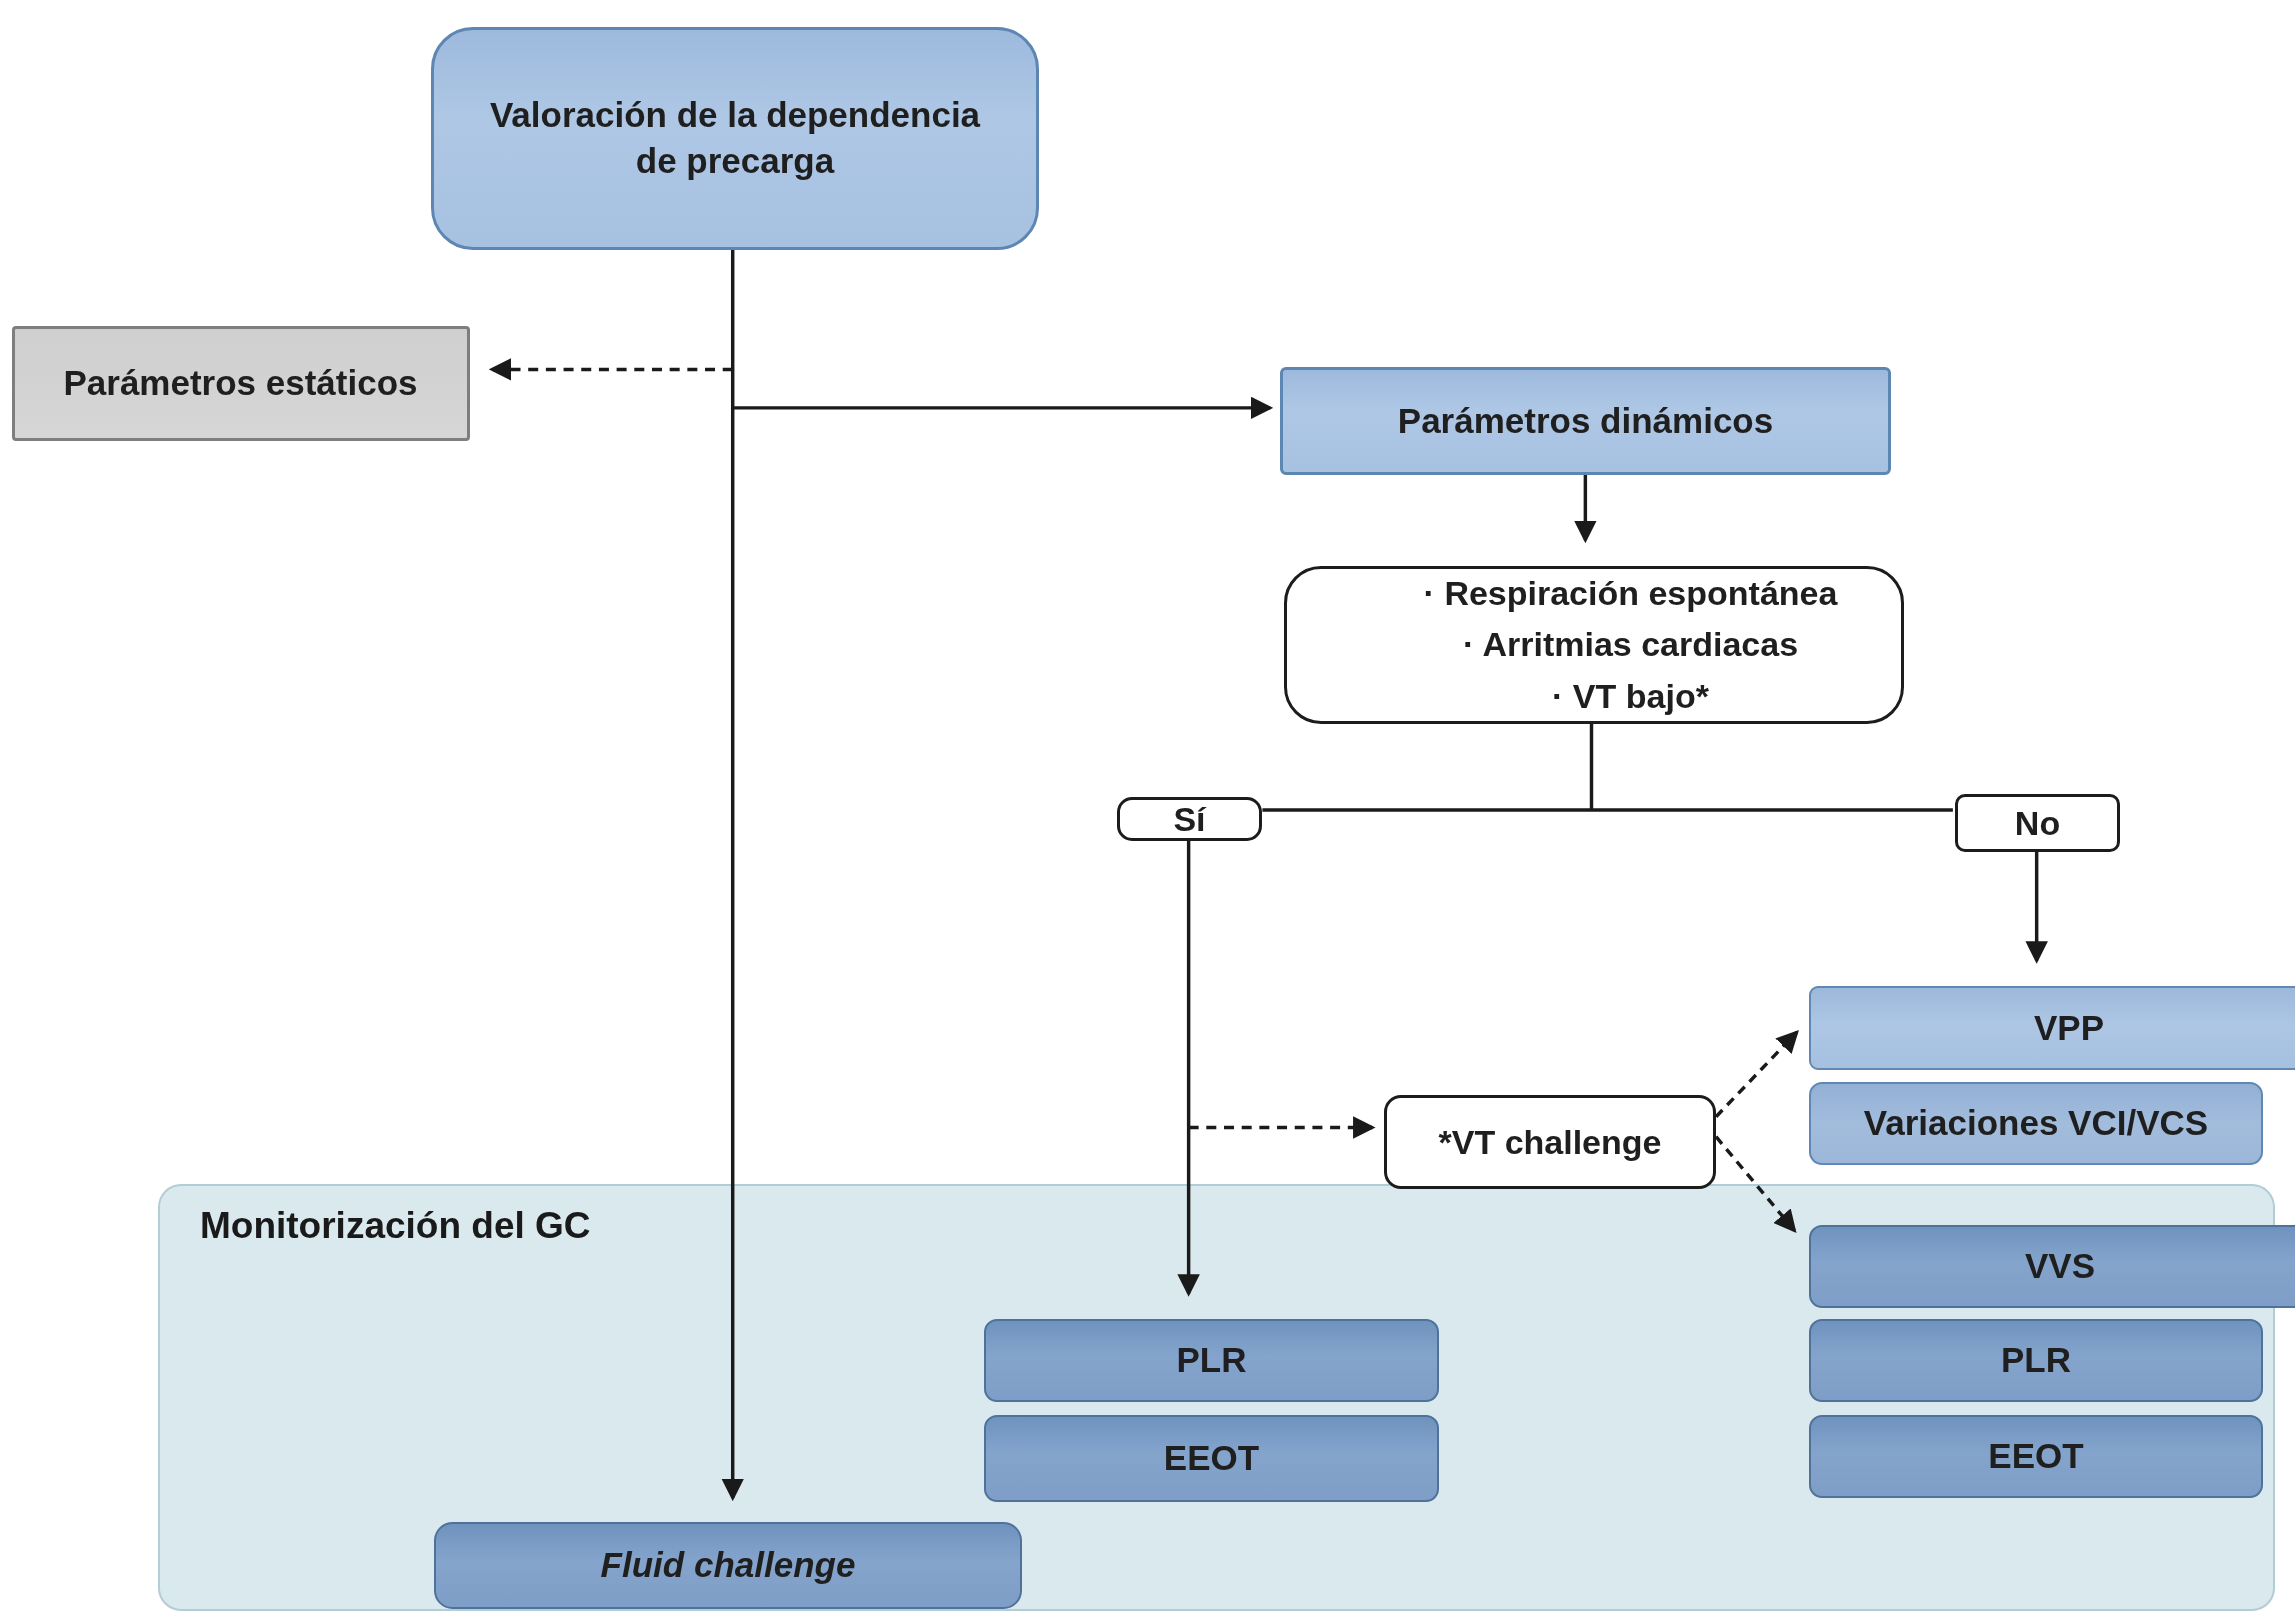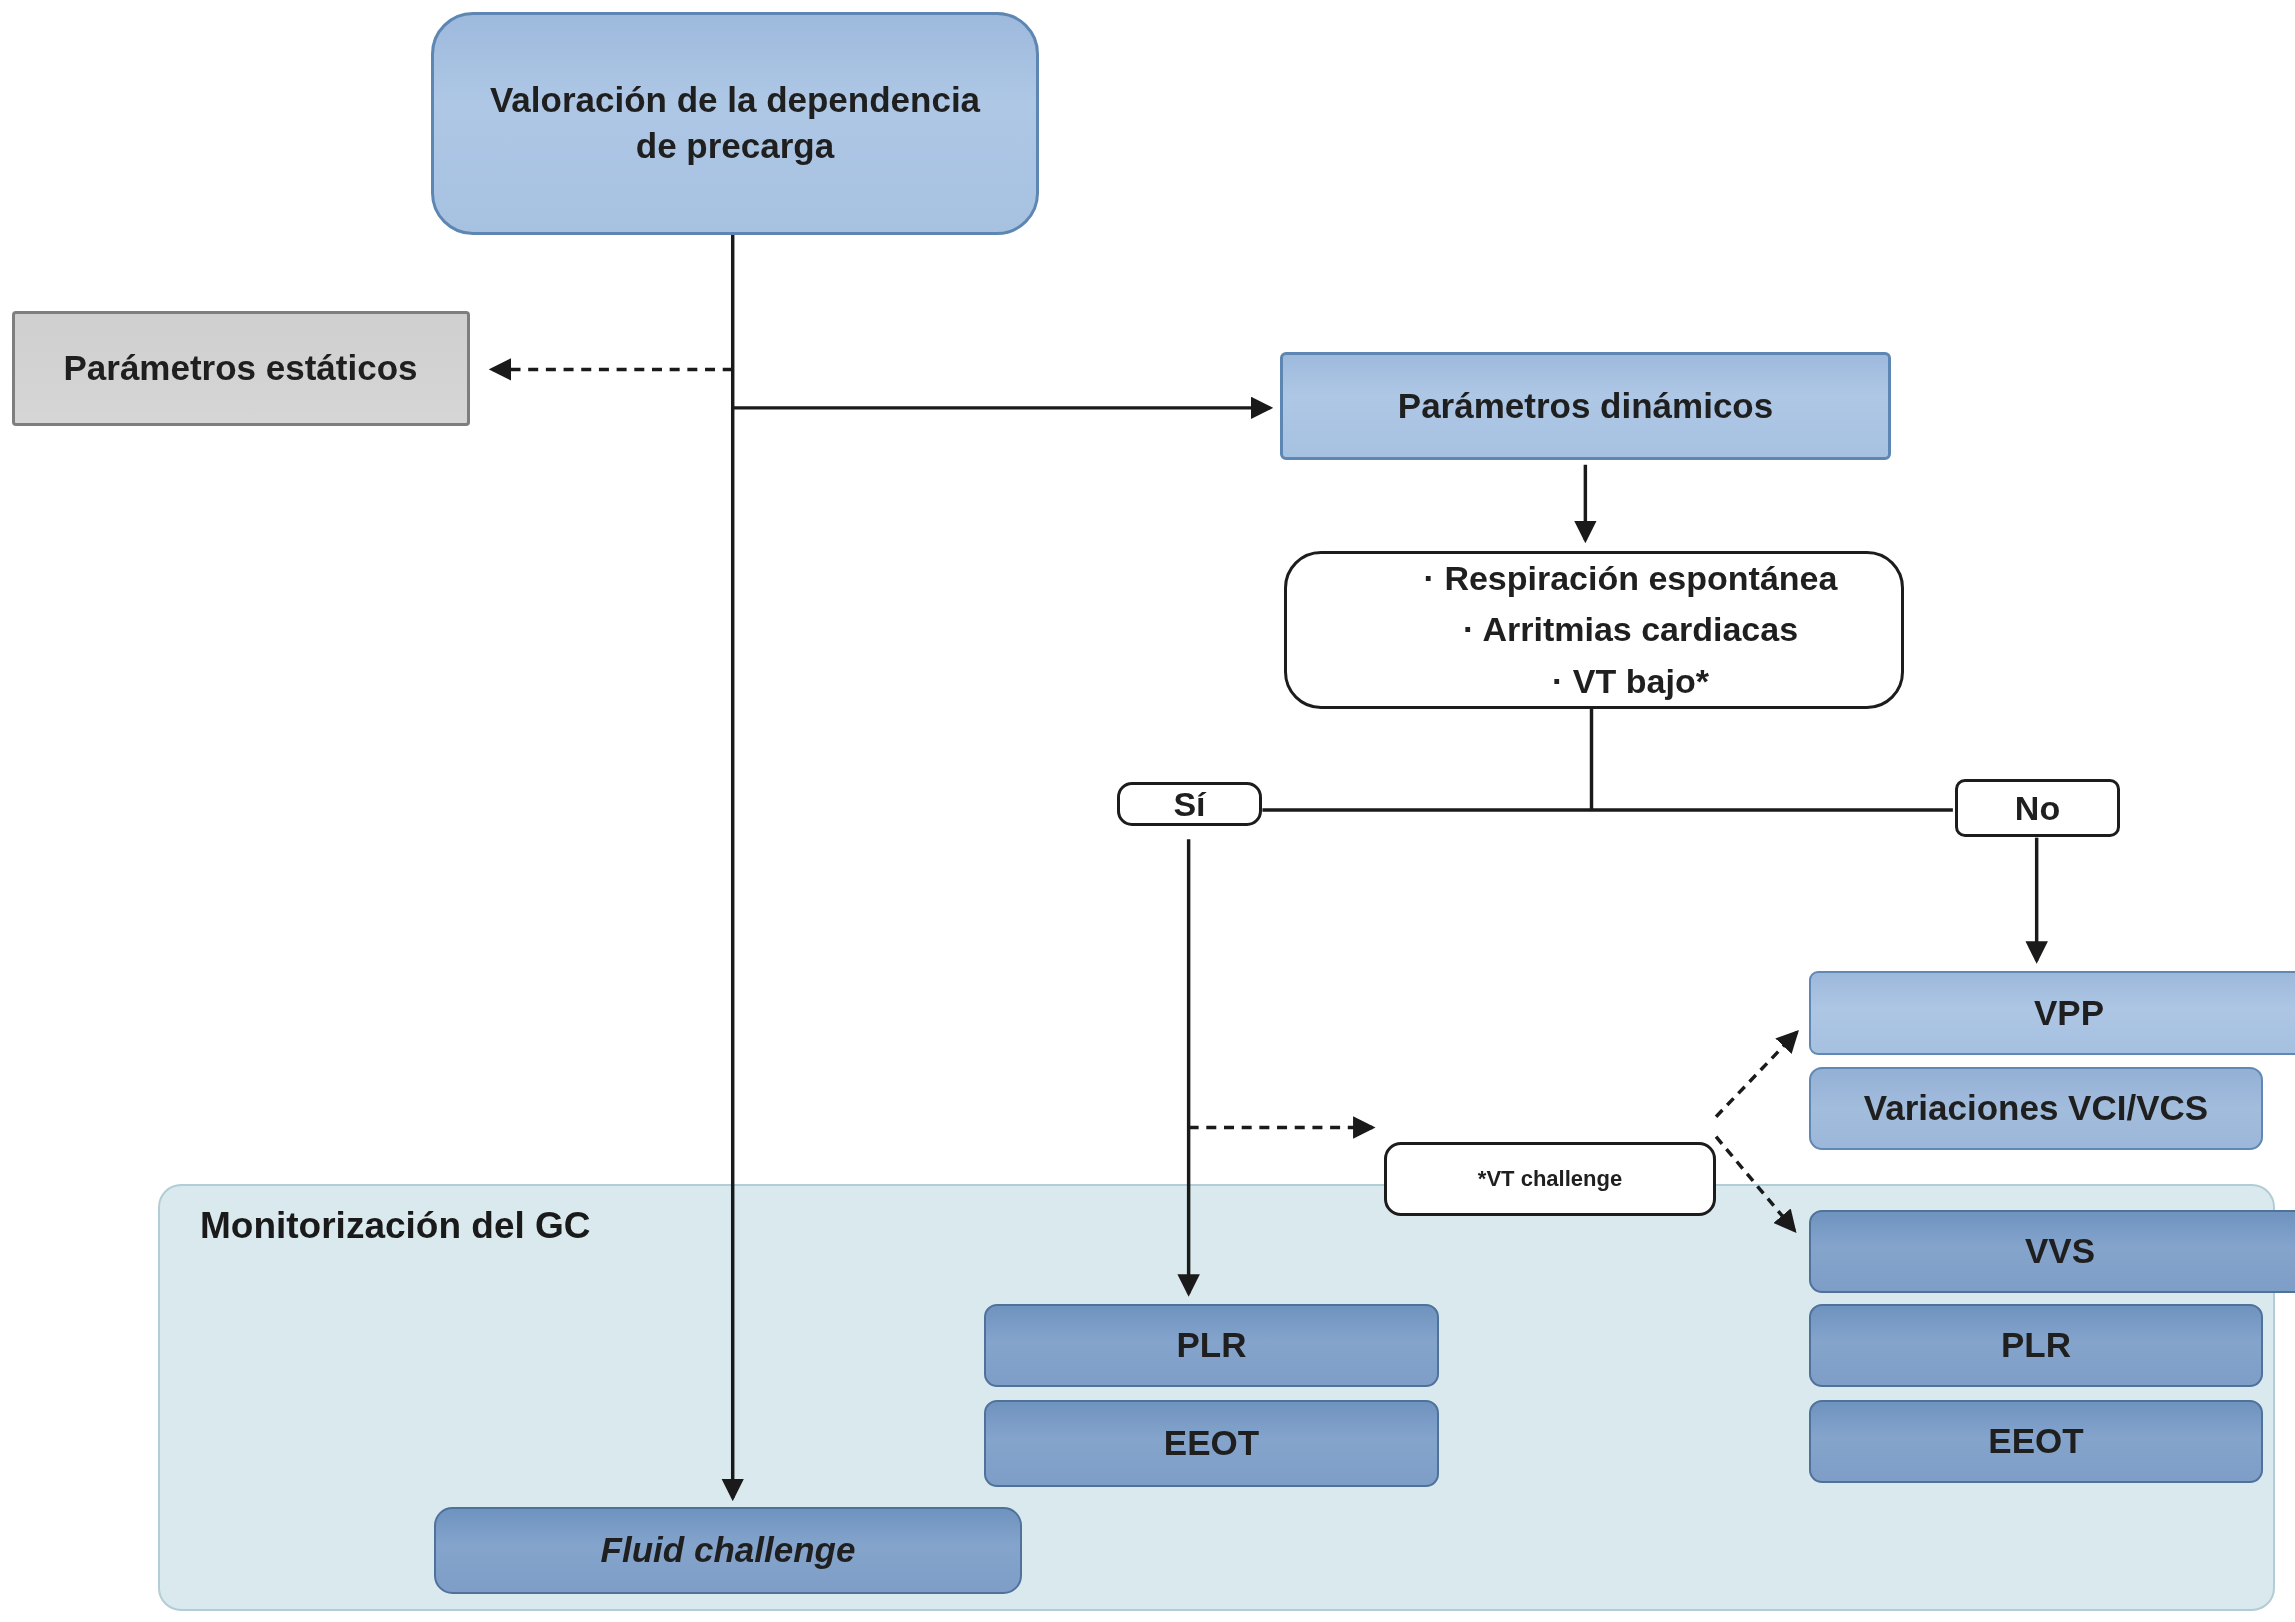--- a/index.html
+++ b/index.html
@@ -20,6 +20,7 @@
     font-size:35px;
     line-height:1.32;
     z-index:3;
+    margin-top:15px;
   }
   
   .blue-light{

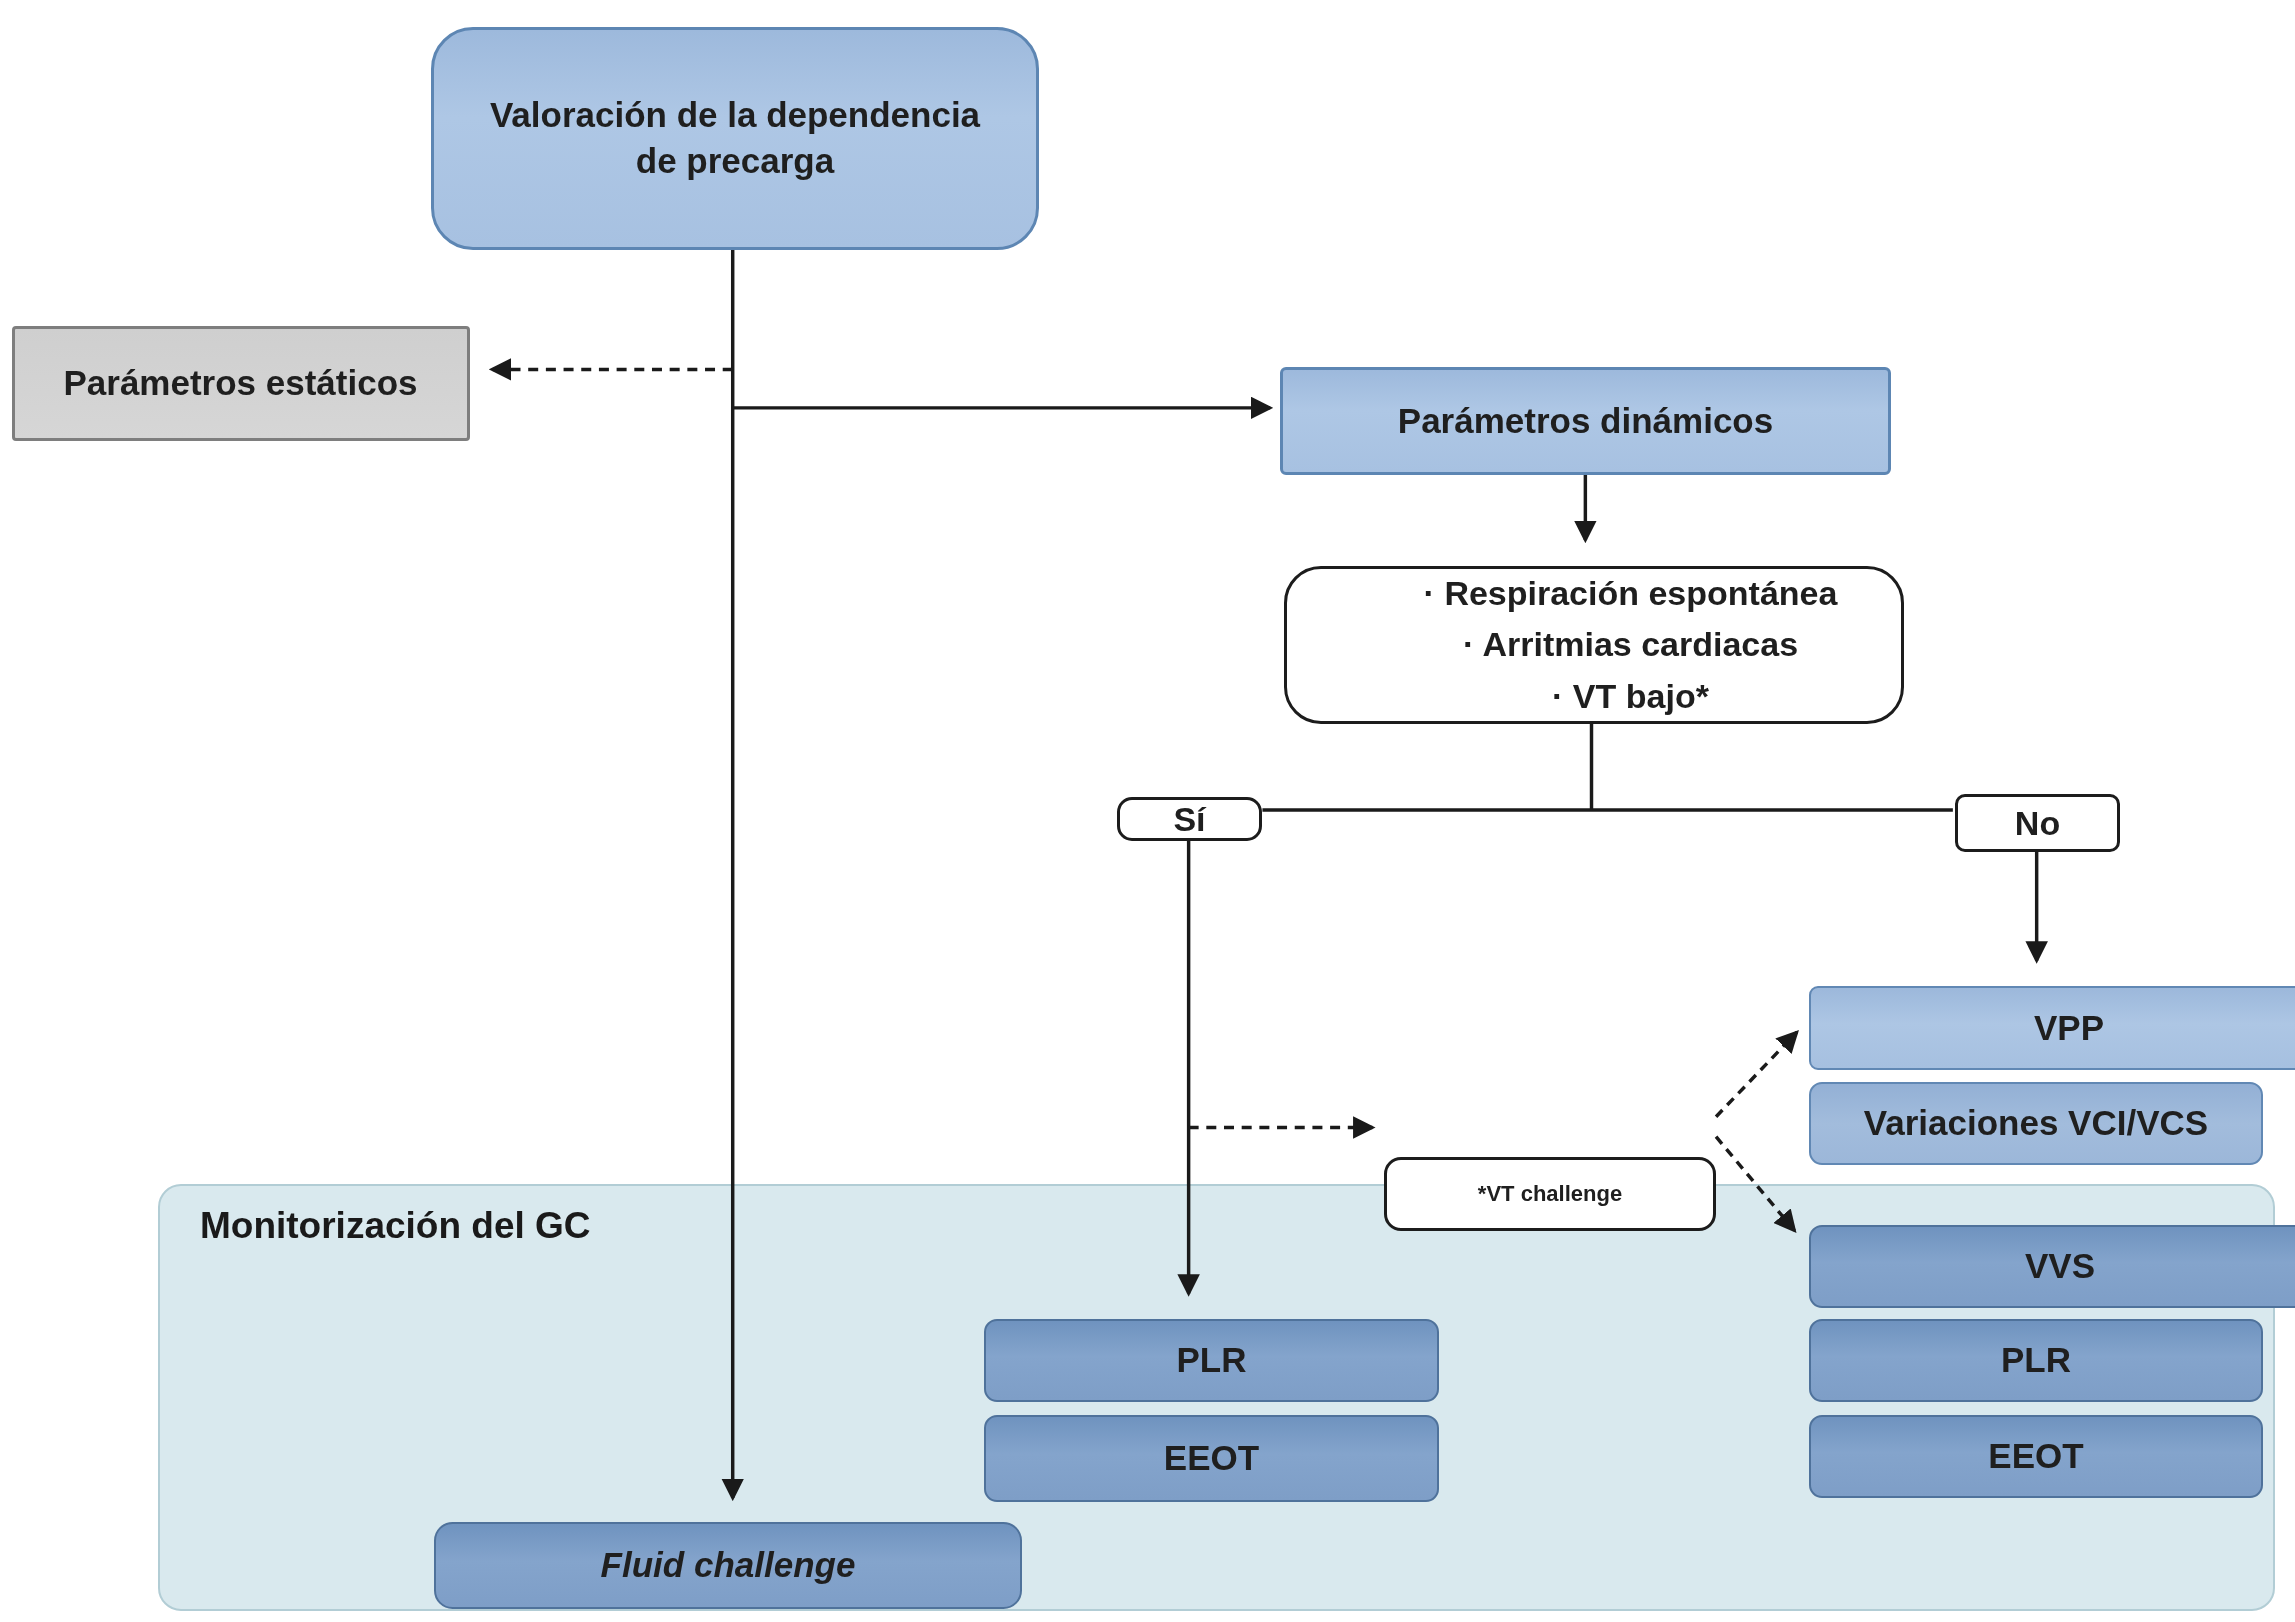--- a/index.html
+++ b/index.html
@@ -68,7 +68,7 @@
   }
   #node-yes{left:1117px;top:782px;width:145px;height:44px;border-radius:15px;font-size:34px;}
   #node-no{left:1955px;top:779px;width:165px;height:58px;border-radius:10px;font-size:34px;}
-  #node-vt-challenge{left:1384px;top:1142px;width:332px;height:74px;border-radius:17px;font-size:22px;}
+  #node-vt-challenge{left:1384px;top:1080px;width:332px;height:94px;border-radius:17px;font-size:34px;}
   #node-vpp{left:1809px;top:971px;width:520px;height:84px;border-radius:9px;
     background:linear-gradient(180deg,#9cb8db 0%,#adc6e4 45%,#a6c0e0 100%);border:2.3px solid #6188b4;}
   #node-vci{left:1809px;top:1067px;width:454px;height:83px;border-radius:13px;

